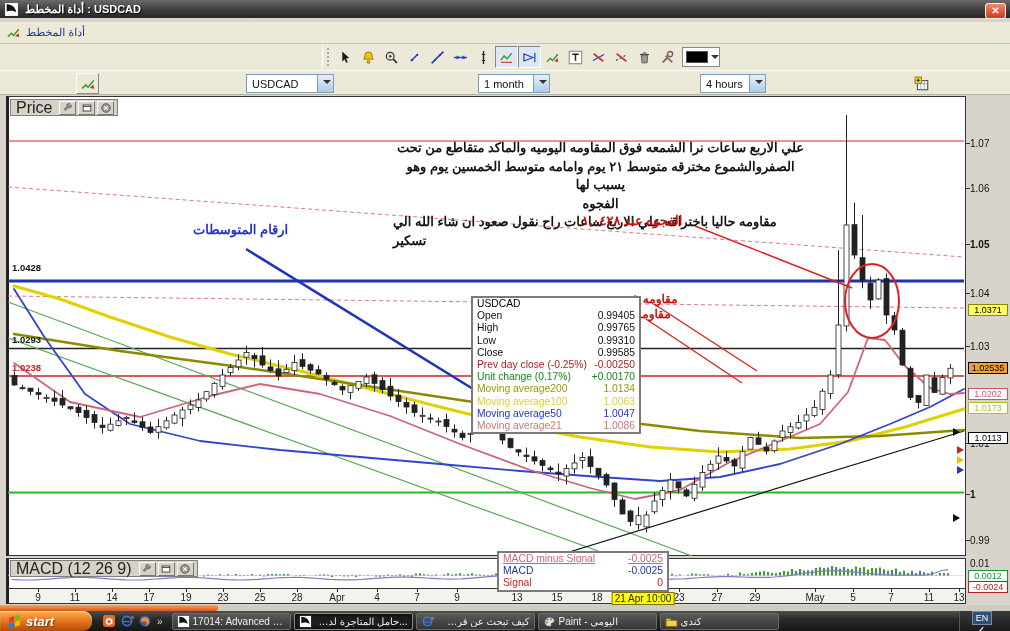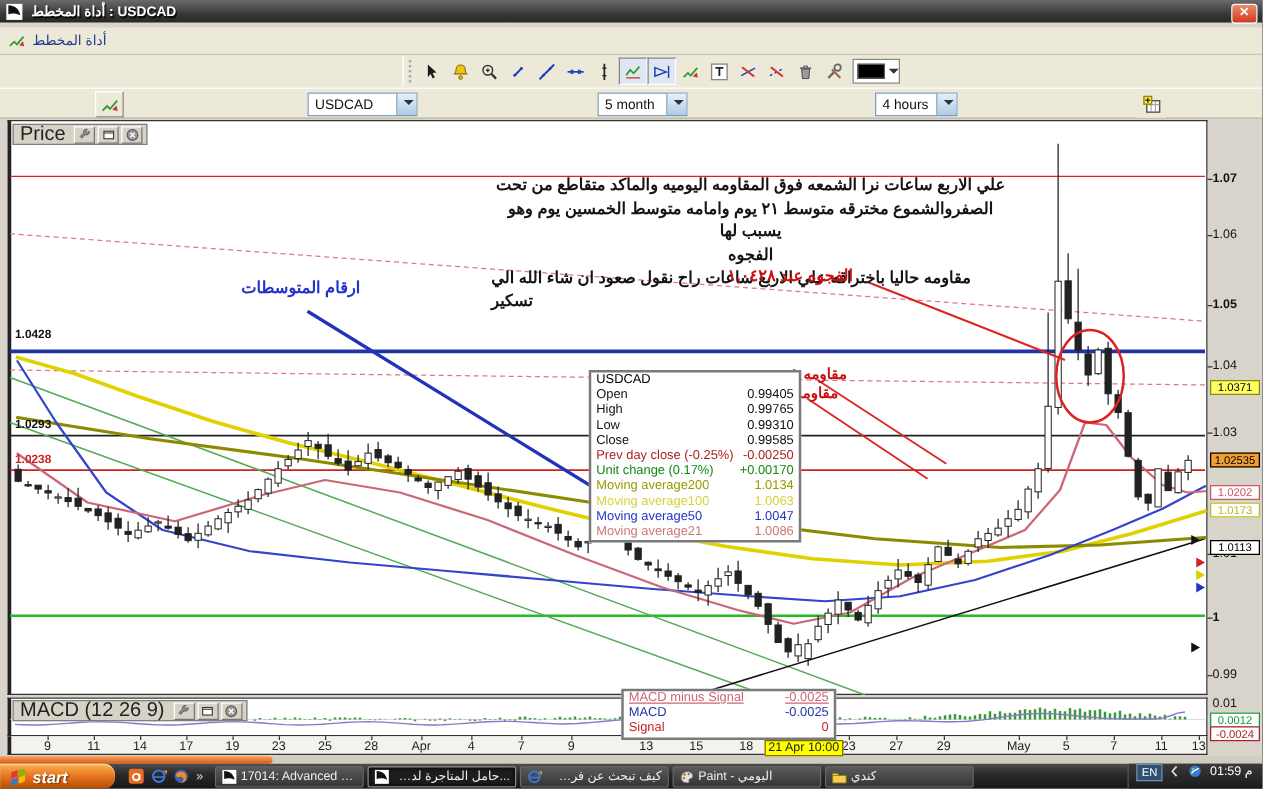--- a/index.html
+++ b/index.html
@@ -233,7 +233,7 @@
         </span>
     </div>
     <div class="combo" style="left:478px;width:72px;">
-      <span class="cval">5 month</span>
+      <span class="cval">1 month</span>
       <span class="cbtn">
           <span class="ddarrow" style="margin-top:0;"></span>
         </span>

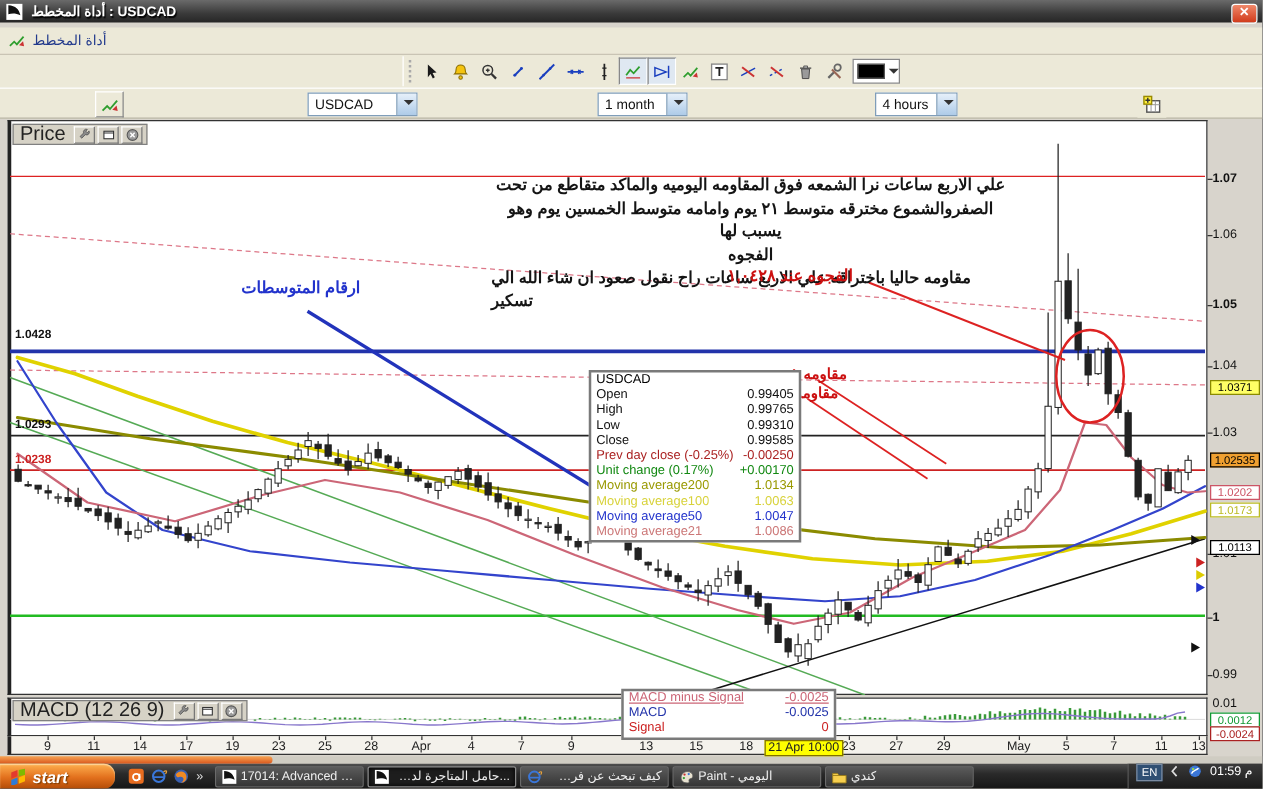--- a/index.html
+++ b/index.html
@@ -605,7 +605,7 @@
     </div>
 
   <div id="price-axis">
-      <div class="ylab abs" style="top: 143px; font-weight: bold;">1.07</div>
+      <div class="ylab abs" style="top: 143px;">1.07</div>
       <div class="ytick abs" style="top: 143px;"></div>
       <div class="ylab abs" style="top: 188px;">1.06</div>
       <div class="ytick abs" style="top: 188px;"></div>

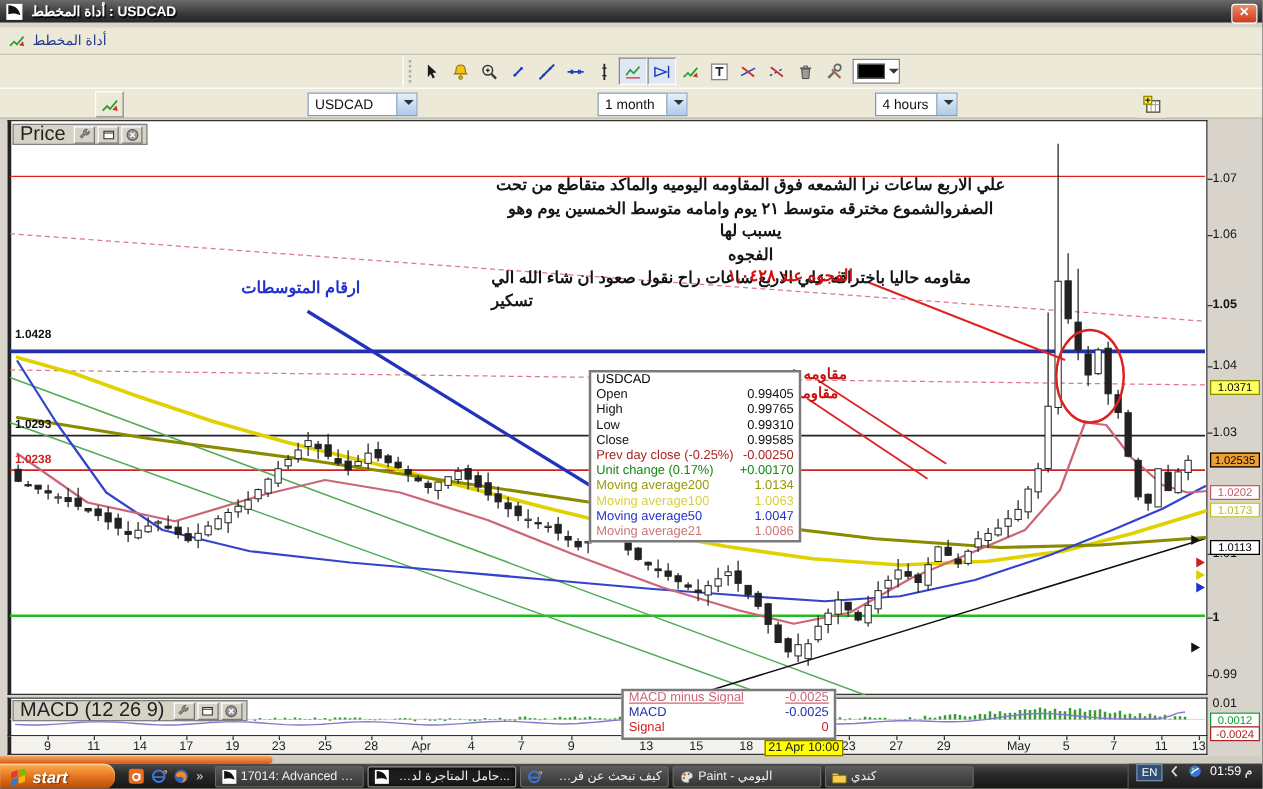--- a/index.html
+++ b/index.html
@@ -81,7 +81,7 @@
   .wbtn.active{background:#1d1d1d;border-color:#8a8a8a;box-shadow:inset 0 0 4px #000;}
   .wbtn svg{width:13px;height:13px;flex:none;margin-right:3px;}
   .wbtn .wtxt{overflow:hidden;text-overflow:ellipsis;}
-  #tray{margin-left:auto;display:flex;align-items:flex-start;height:20px;background:linear-gradient(#3a3a3a,#1a1a1a);padding:0 8px 0 6px;border-left:1px solid #555;}
+  #tray{margin-left:auto;display:flex;align-items:center;height:20px;background:linear-gradient(#3a3a3a,#1a1a1a);padding:0 8px 0 6px;border-left:1px solid #555;flex-direction:column;}
   #enbox{background:#2f4f73;color:#fff;font-size:9px;padding:1px 3px;border:1px solid #7a8aa0;margin-right:4px;}
   #tray svg{width:12px;height:12px;margin-right:4px;}
   #clock{color:#fff;font-size:10px;margin-left:2px;}

